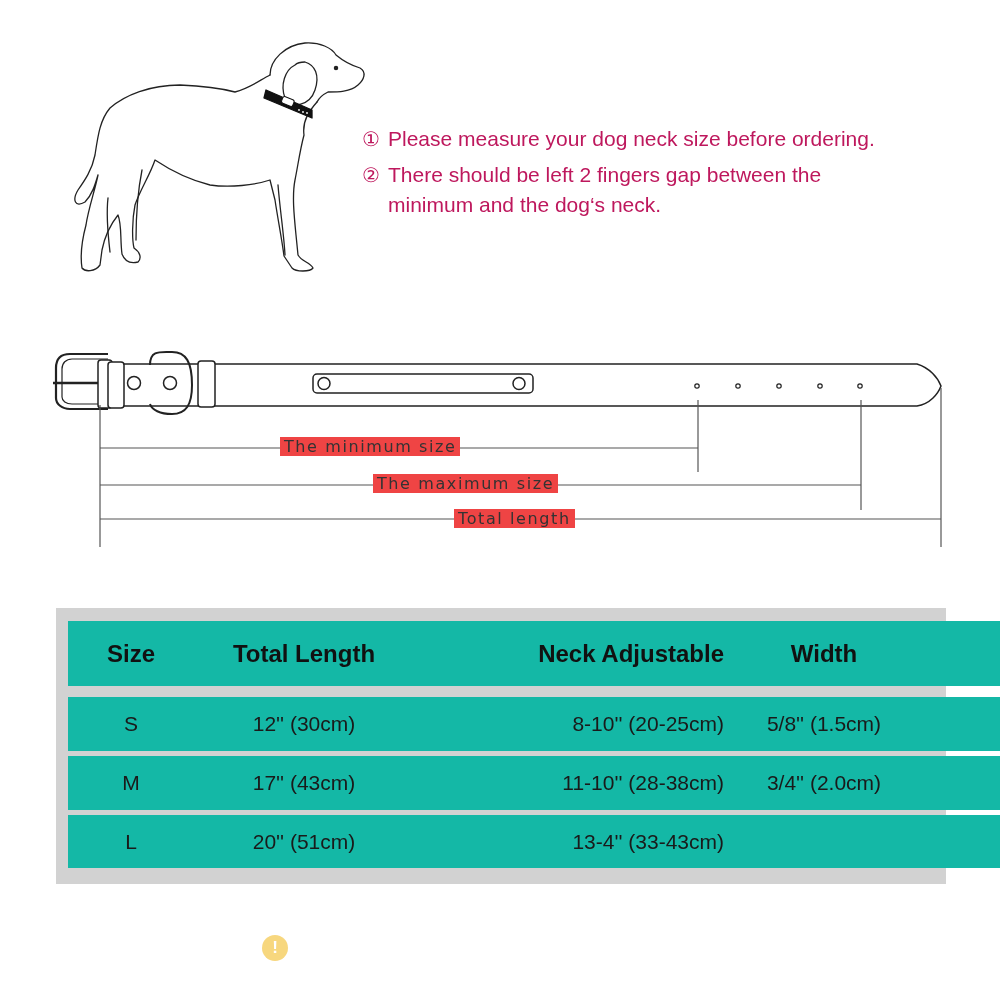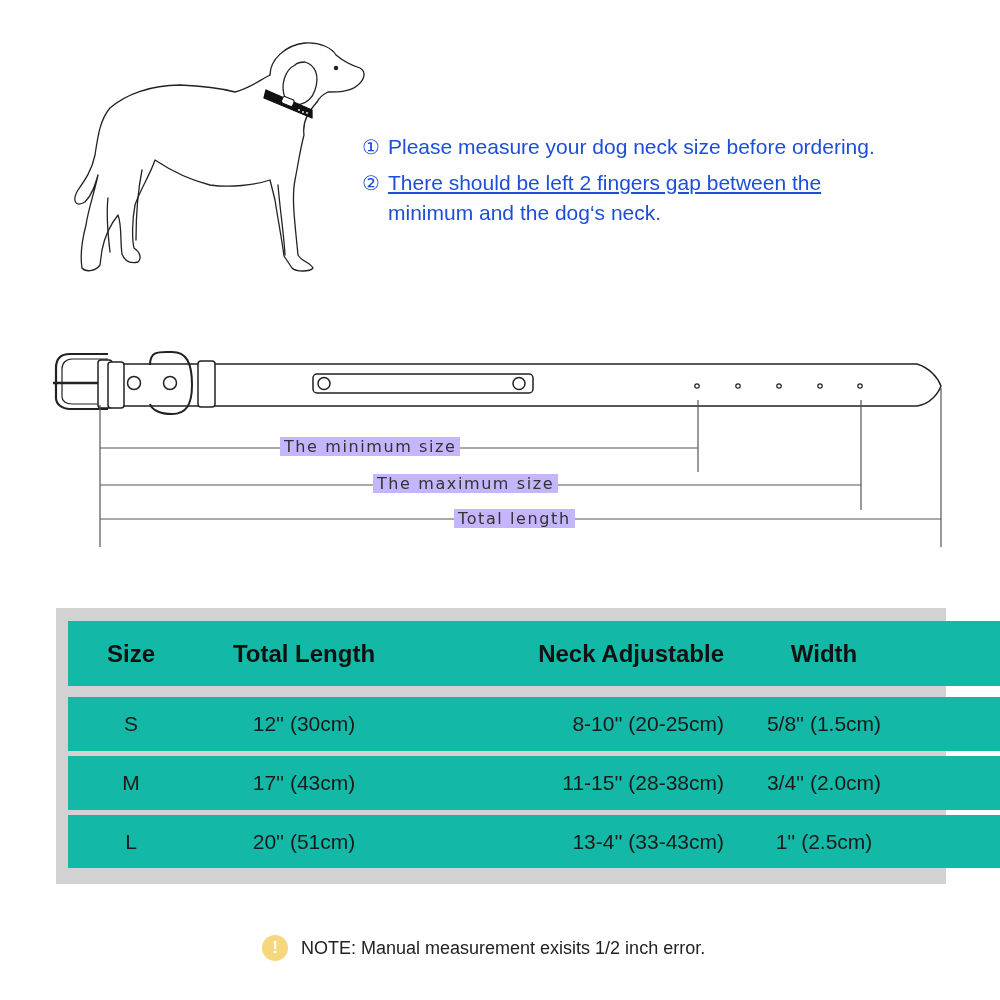--- a/index.html
+++ b/index.html
@@ -10,7 +10,7 @@
     #dog-svg { left: 70px; top: 40px; width: 300px; height: 240px; }
 
     
-    .instr { font-size: 21px; color: #1d4ed8; line-height: 37px; white-space: nowrap; }
+    .instr { font-size: 21px; color: #be185d; line-height: 22px; white-space: nowrap; }
     .instr .num { display: inline-block; width: 26px; font-size: 20px; }
     #instr-1 { left: 362px; top: 128px; }
     #instr-2 { left: 362px; top: 164px; text-decoration: underline; }

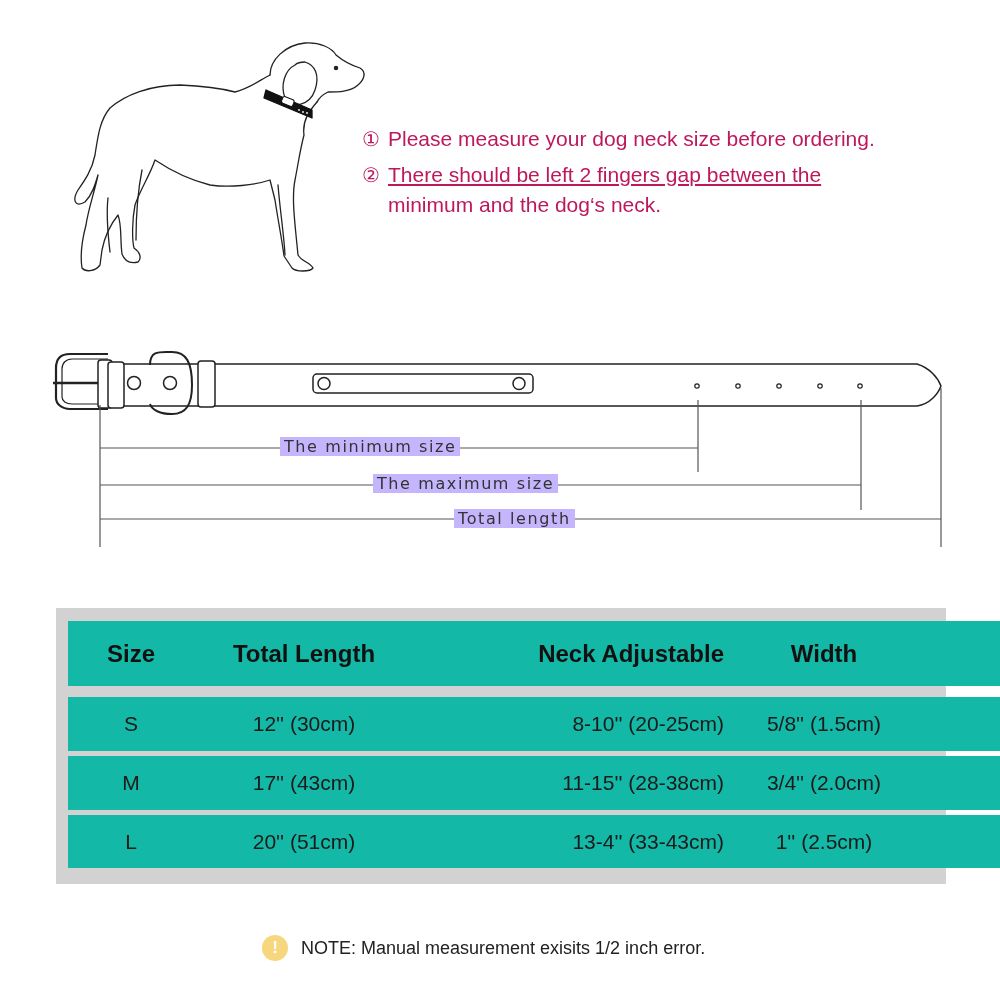--- a/index.html
+++ b/index.html
@@ -13,7 +13,7 @@
     .instr { font-size: 21px; color: #be185d; line-height: 22px; white-space: nowrap; }
     .instr .num { display: inline-block; width: 26px; font-size: 20px; }
     #instr-1 { left: 362px; top: 128px; }
-    #instr-2 { left: 362px; top: 164px; text-decoration: underline; }
+    #instr-2 { left: 362px; top: 164px; }
     #instr-2b { left: 388px; top: 194px; }
 
     

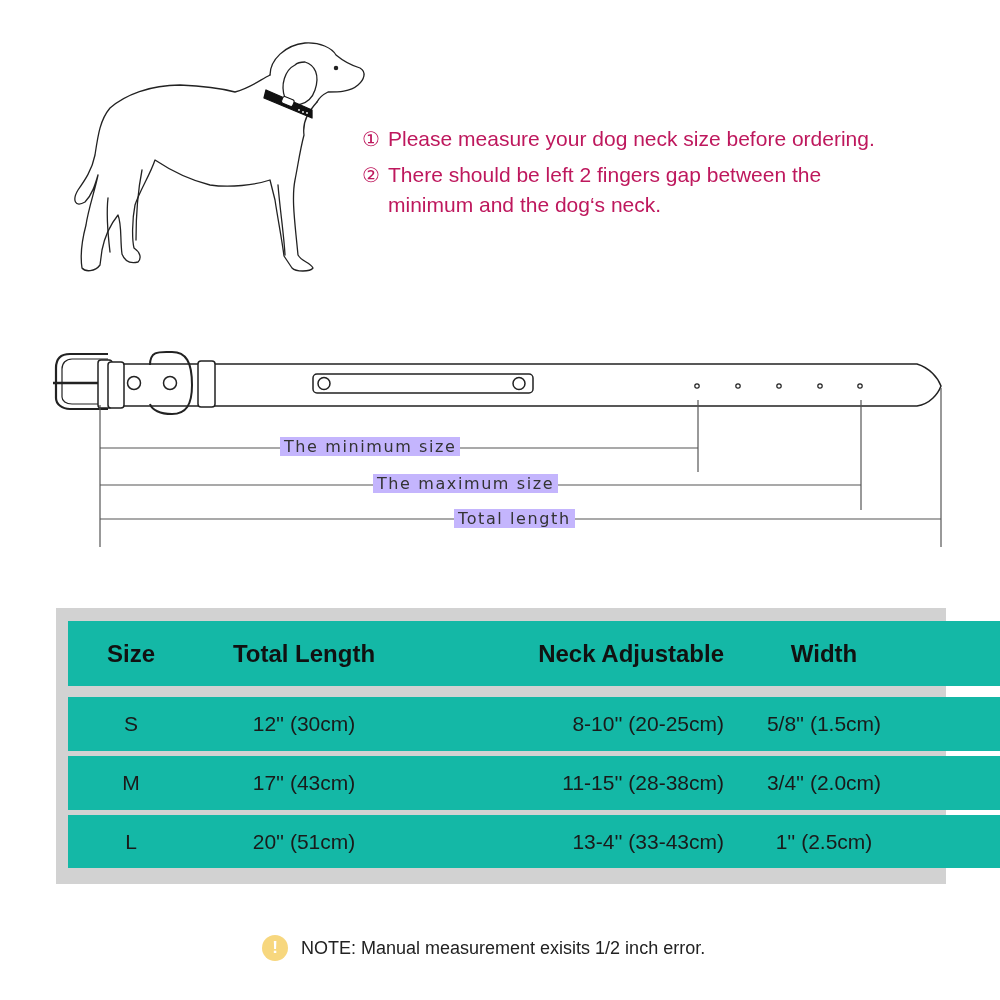--- a/index.html
+++ b/index.html
@@ -18,7 +18,7 @@
 
     
     #collar-svg { left: 40px; top: 340px; width: 920px; height: 220px; }
-    .dim-label { font-family: "DejaVu Sans", sans-serif; font-size: 16px; letter-spacing: 1.6px; color: #333; background: #c4b5fd; padding: 0 4px; white-space: nowrap; }
+    .dim-label { font-family: "DejaVu Sans", sans-serif; font-size: 16px; letter-spacing: 1.6px; color: #333; background: #ef4444; padding: 0 4px; white-space: nowrap; }
     #lbl-min { left: 280px; top: 437px; }
     #lbl-max { left: 373px; top: 474px; }
     #lbl-total { left: 454px; top: 509px; }

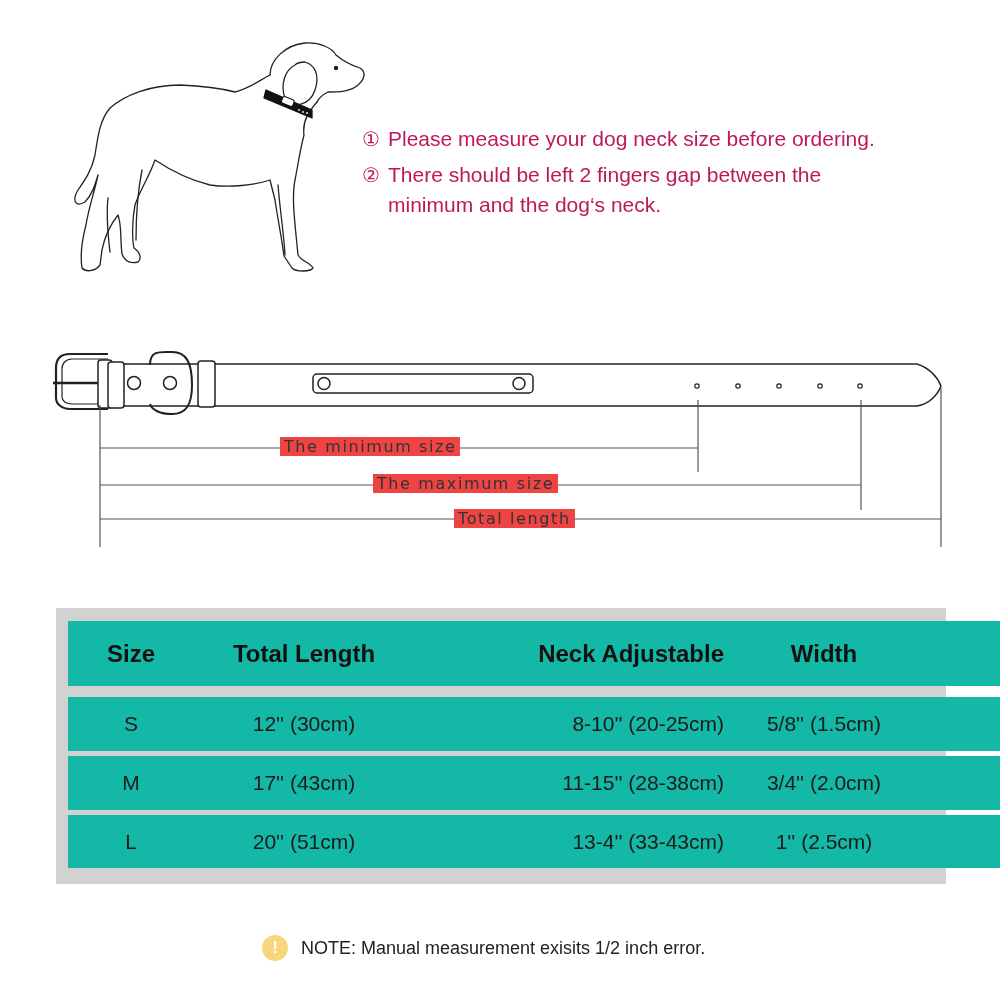--- a/index.html
+++ b/index.html
@@ -137,7 +137,7 @@
   <div class="trow body r1">
     <div class="cell c0">M</div>
     <div class="cell c1">17'' (43cm)</div>
-    <div class="cell c2">11-15'' (28-38cm)</div>
+    <div class="cell c2">11-10'' (28-38cm)</div>
     <div class="cell c3">3/4'' (2.0cm)</div>
   </div>
   <div class="trow body r2">

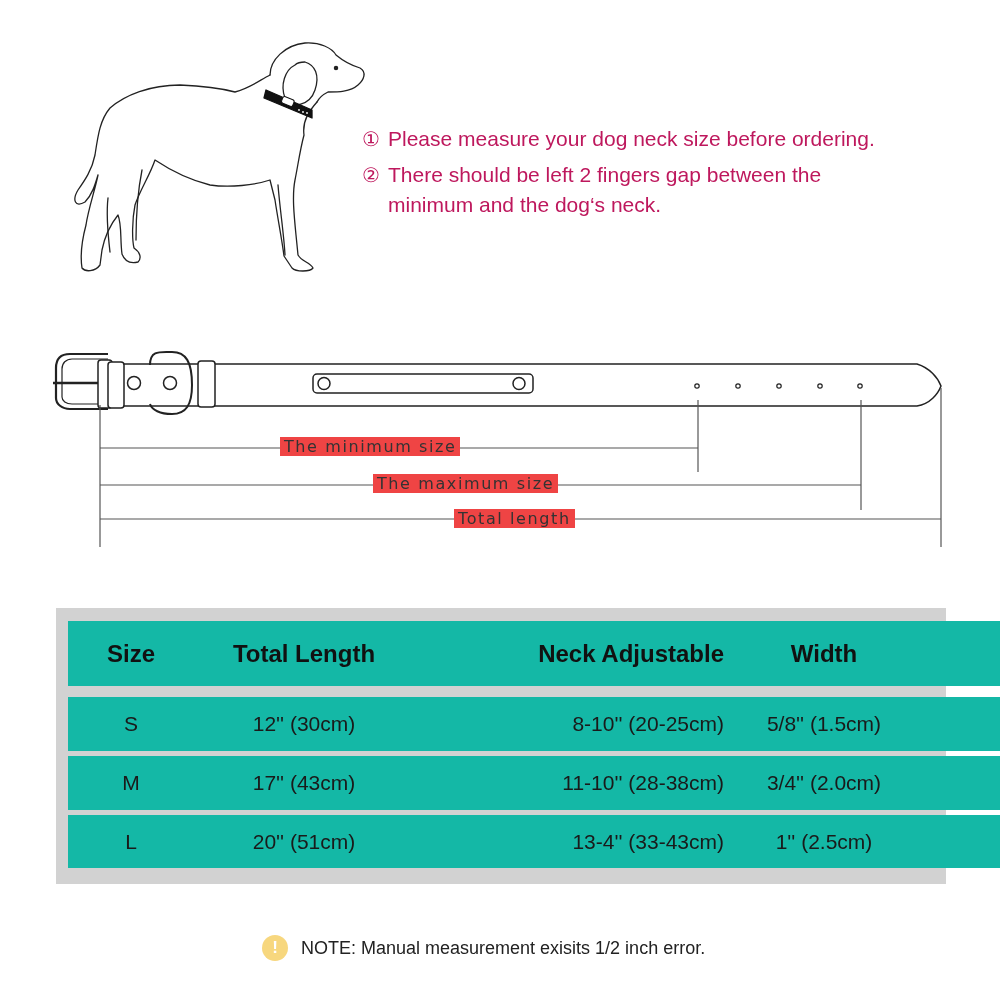--- a/index.html
+++ b/index.html
@@ -144,7 +144,6 @@
     <div class="cell c0">L</div>
     <div class="cell c1">20'' (51cm)</div>
     <div class="cell c2">13-4'' (33-43cm)</div>
-    <div class="cell c3">1'' (2.5cm)</div>
   </div>
 </div>
 

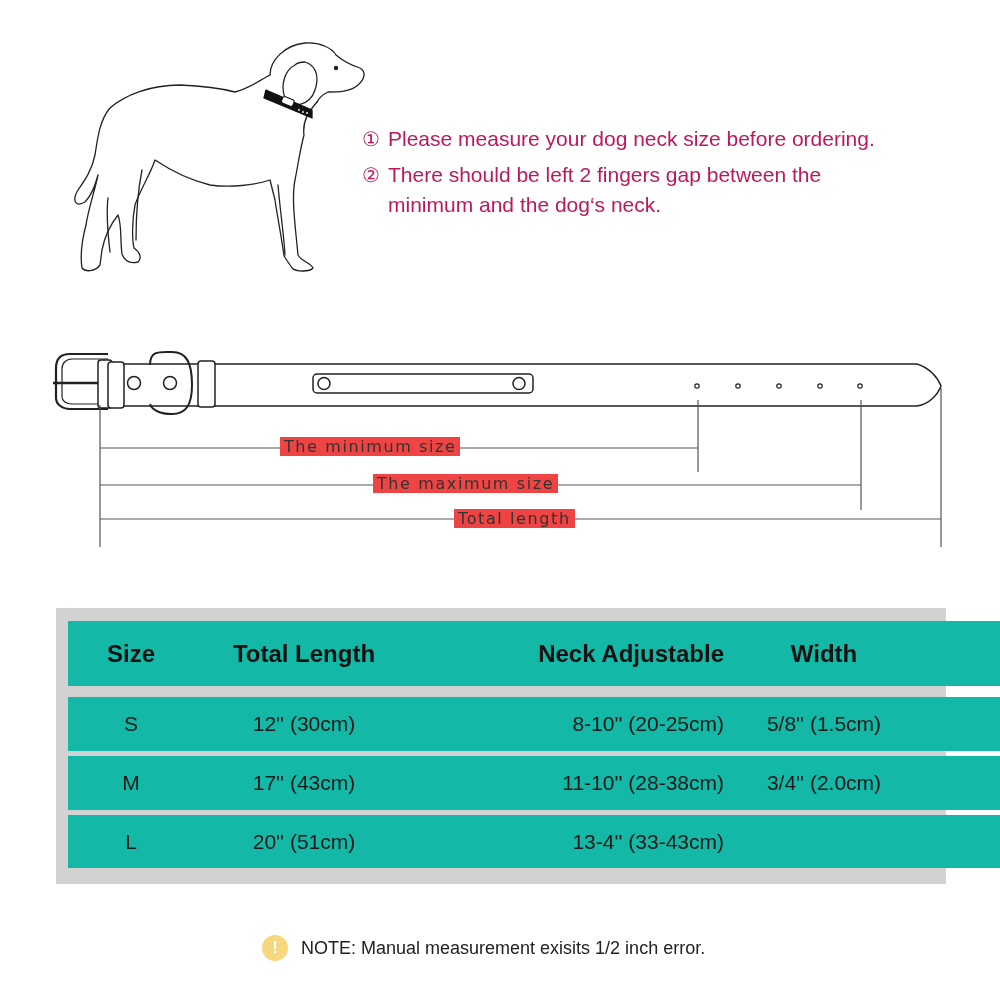--- a/index.html
+++ b/index.html
@@ -149,7 +149,6 @@
 
 <div id="note" class="abs">
   <div id="note-icon">!</div>
-  <div id="note-text">NOTE: Manual measurement exisits 1/2  inch error.</div>
 </div>
 
 </body></html>

